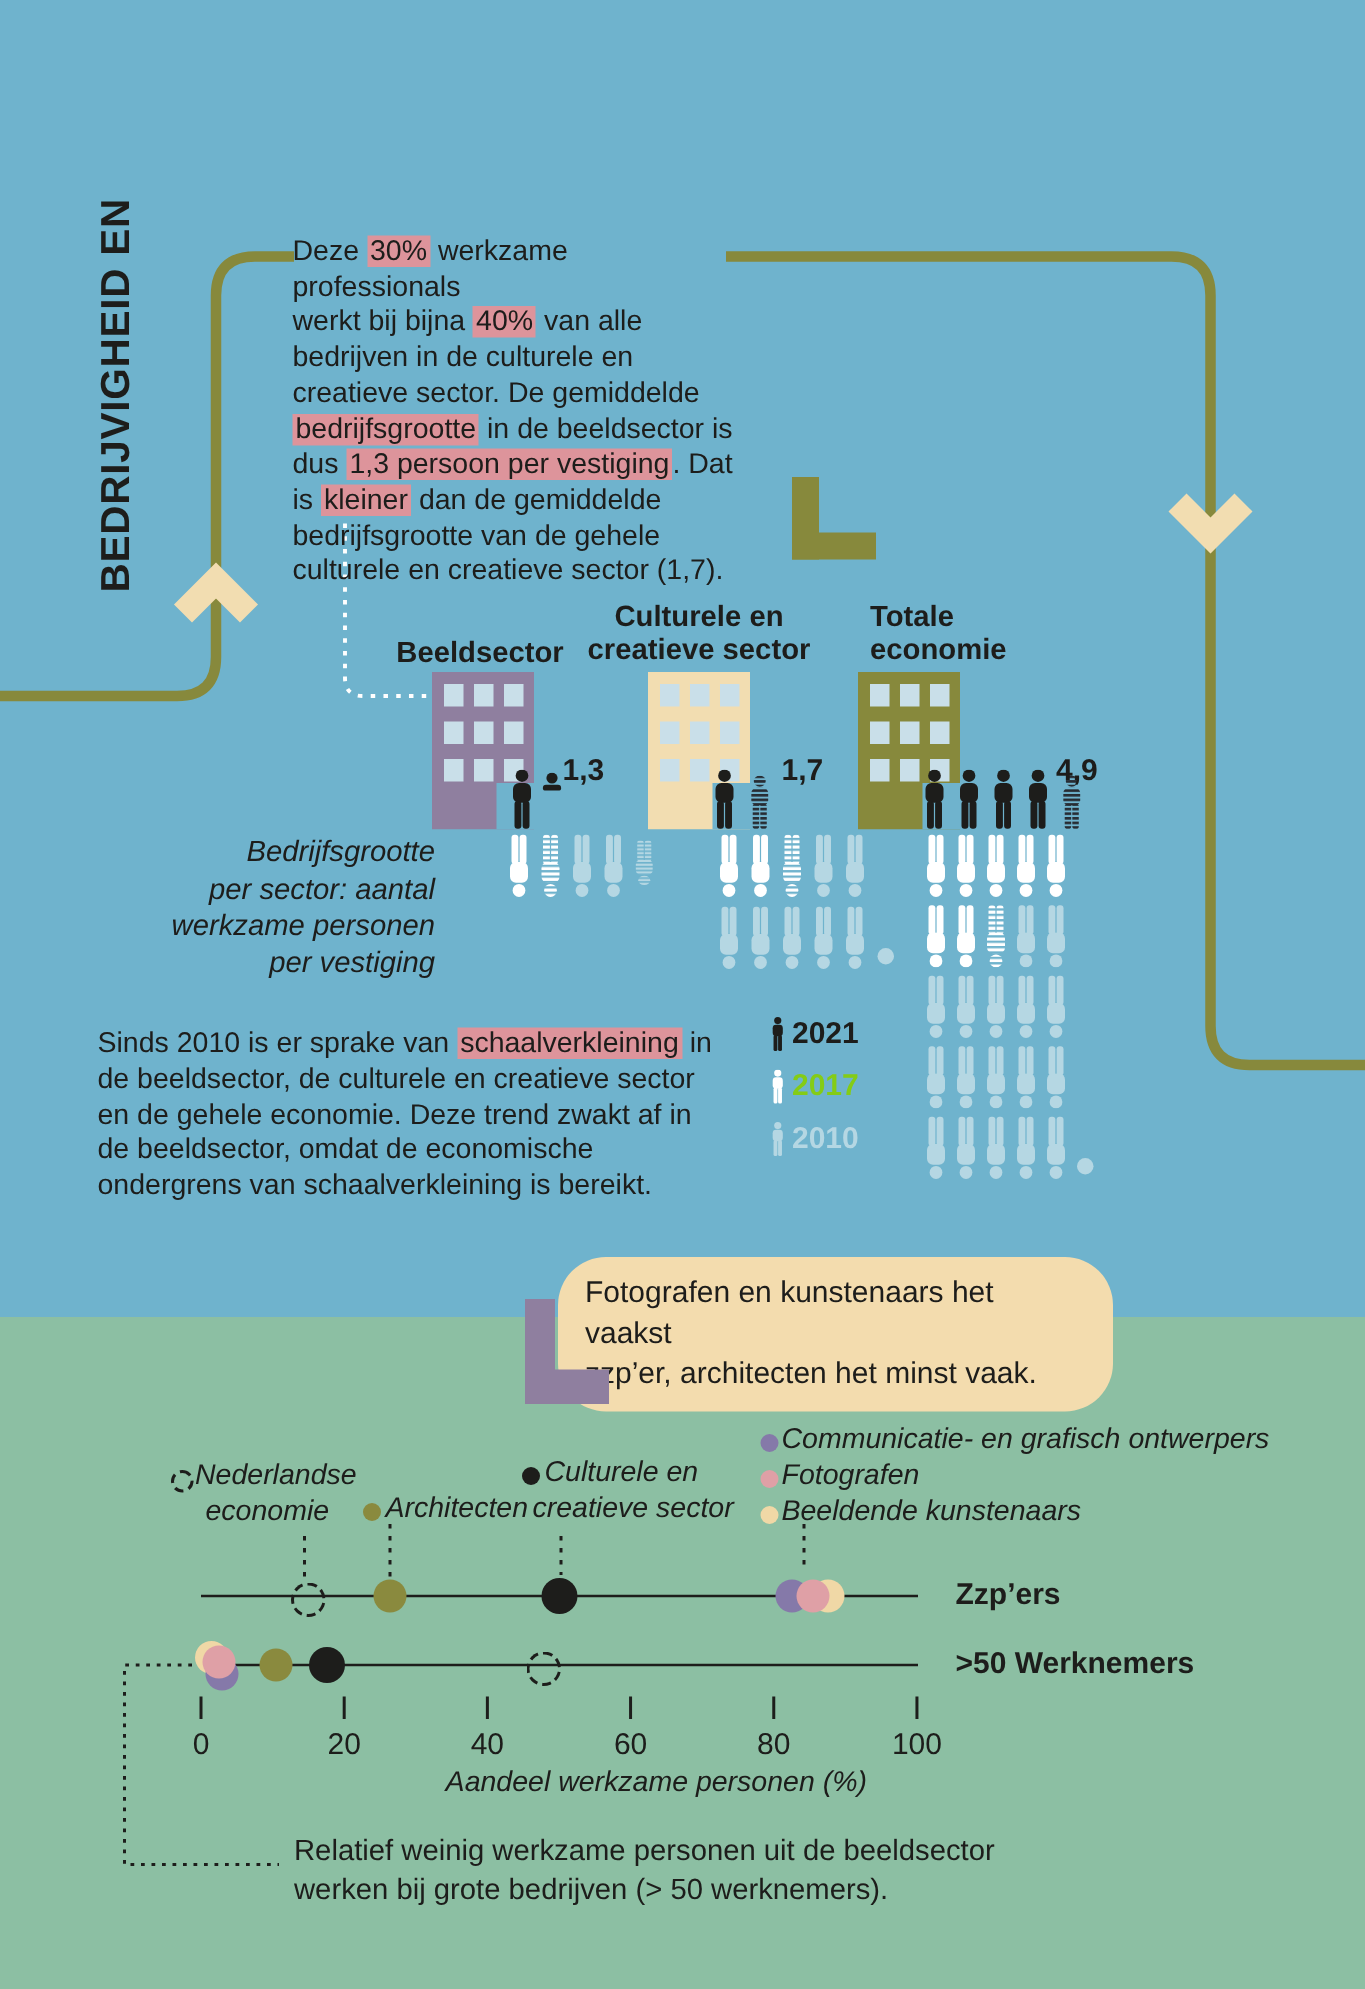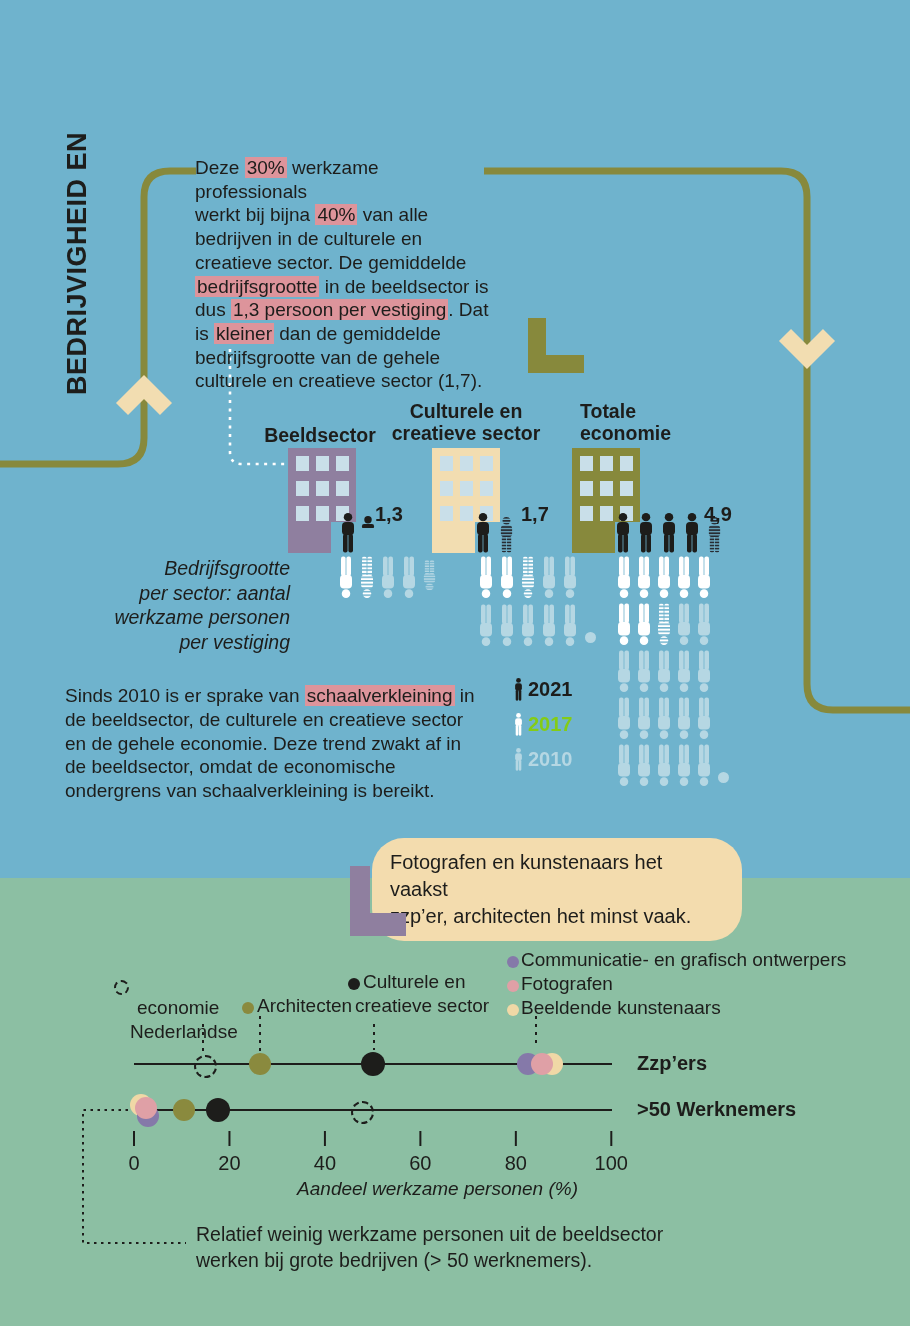--- a/index.html
+++ b/index.html
@@ -30,7 +30,7 @@
   .value-label{font-size:20px;font-weight:bold;}
   .caption{font-style:italic;font-size:19.5px;line-height:24.5px;text-align:right;white-space:pre-line;}
   .yearlabel{font-size:20px;font-weight:bold;}
-  .leg-text{font-size:19px;line-height:24px;white-space:nowrap;}
+  .leg-text{font-style:italic;font-size:19px;line-height:24px;white-space:nowrap;}
   .dot{position:absolute;border-radius:50%;}
   .rowlabel{font-size:20px;font-weight:bold;white-space:nowrap;}
   .ticknum{position:absolute;width:60px;text-align:center;font-size:20px;}

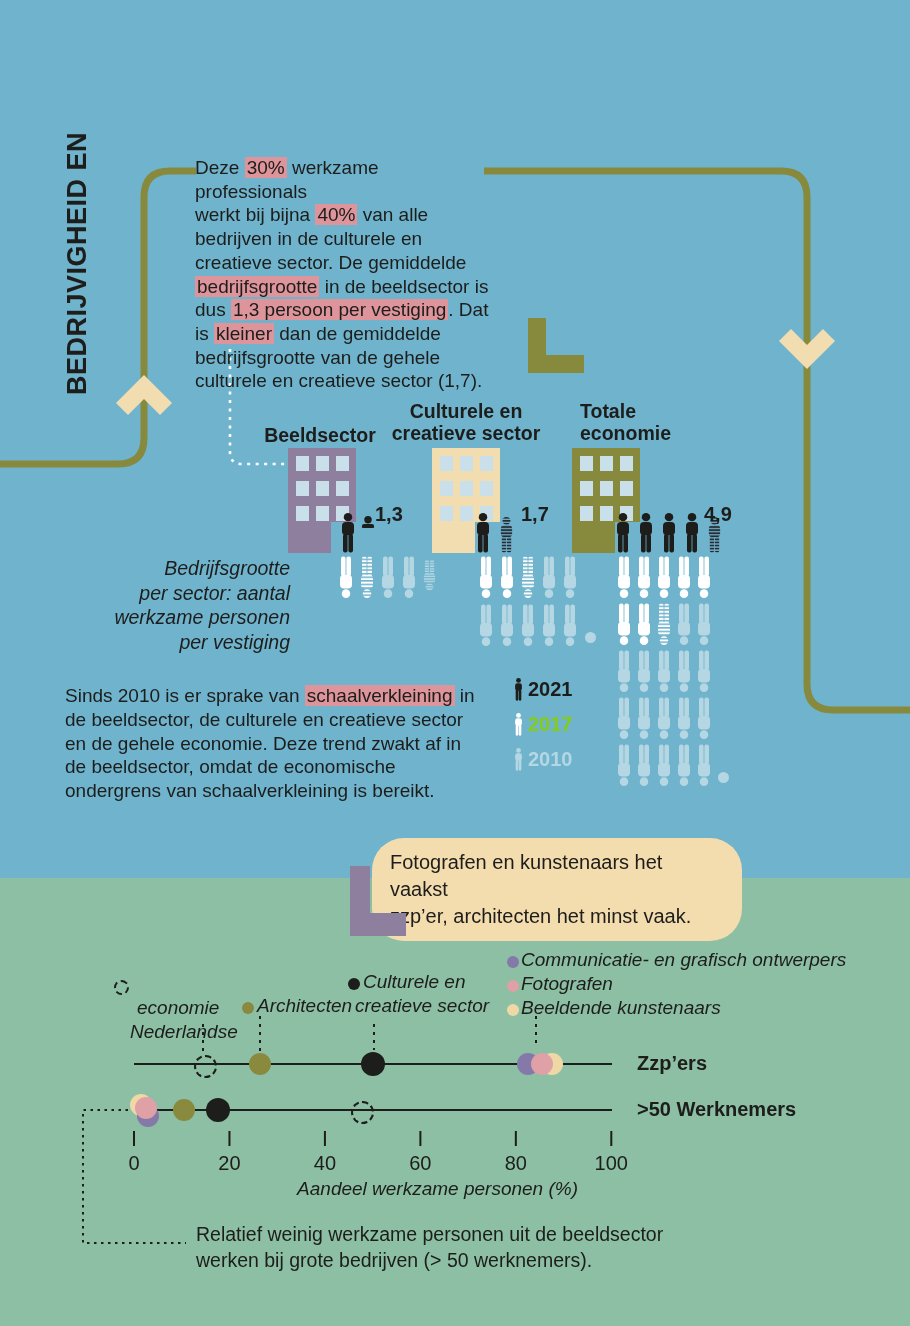--- a/index.html
+++ b/index.html
@@ -336,7 +336,7 @@
 
   <div id="scatterLegend">
       <div style="position: absolute; left: 114px; top: 980px; border-radius: 50%; border: 2px dashed var(--ink); width: 11px; height: 11px;"></div>
-      <div class="abs leg-text" style="position: absolute; left: 130px; top: 972px; margin-top: 48px;">Nederlandse</div>
+      <div class="abs leg-text" style="position: absolute; left: 130px; top: 972px;">Nederlandse</div>
       <div class="abs leg-text" style="position: absolute; left: 137px; top: 996px;">economie</div>
       <div style="position: absolute; left: 242px; top: 1002px; width: 12px; height: 12px; border-radius: 50%; background: var(--olive_dot);"></div>
       <div class="abs leg-text" style="position: absolute; left: 257px; top: 994px;">Architecten</div>

